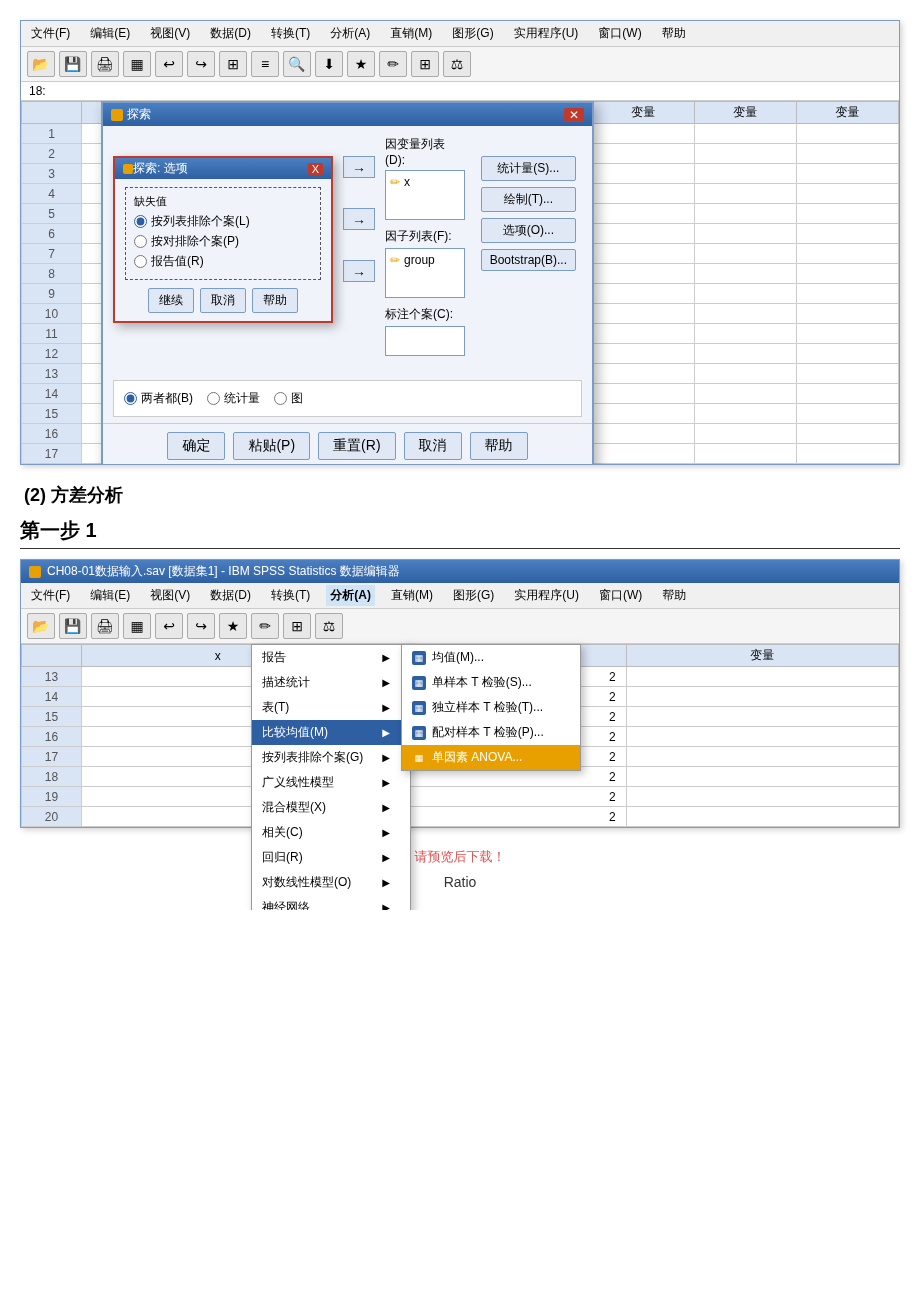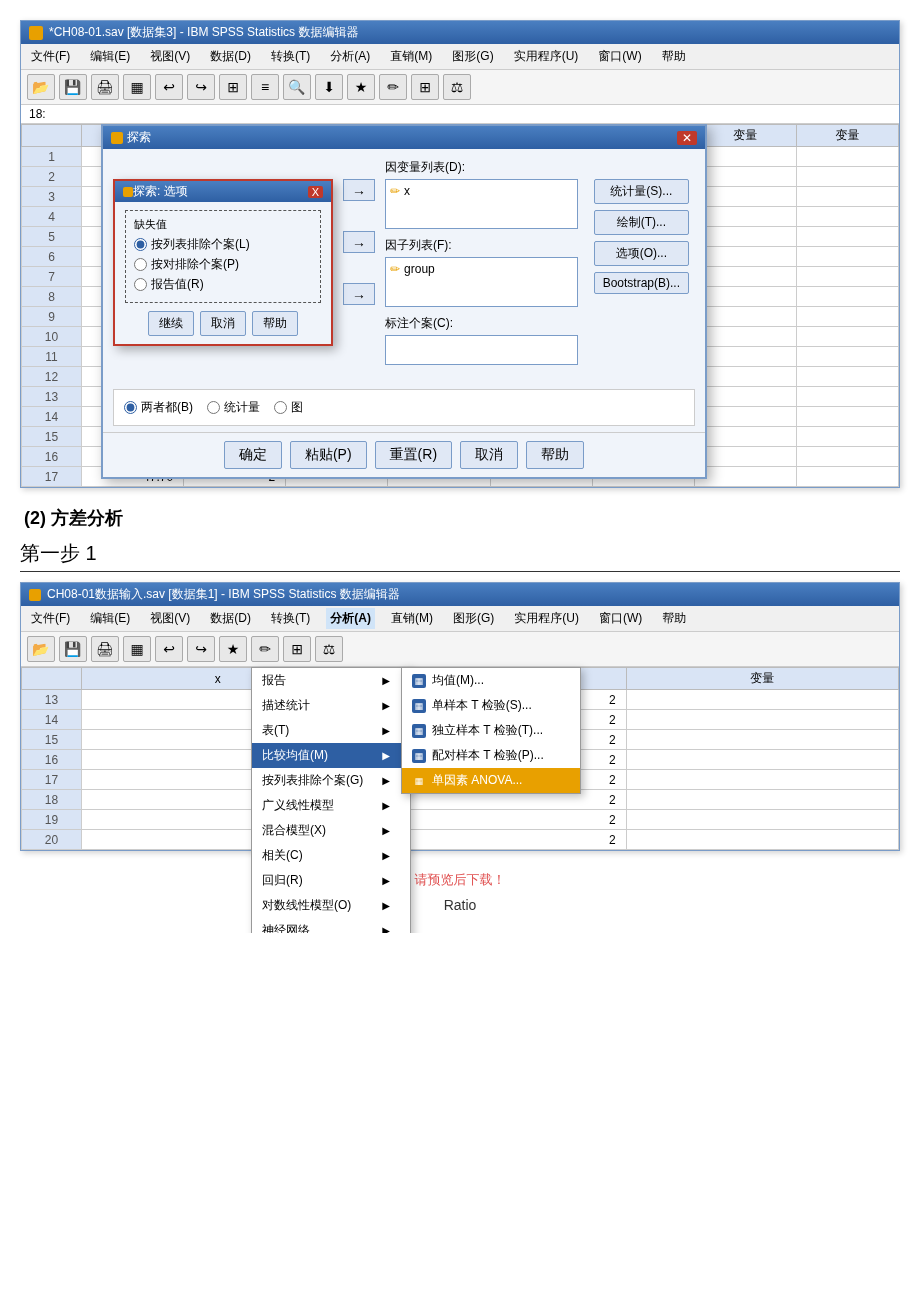--- a/index.html
+++ b/index.html
@@ -353,10 +353,6 @@
 <body>
 
 <div class="spss-window">
-  <div class="spss-titlebar">
-    <span class="title-icon"></span>
-    <span>*CH08-01.sav [数据集3] - IBM SPSS Statistics 数据编辑器</span>
-  </div>
   <div class="spss-menubar">
     <span>文件(F)</span>
     <span>编辑(E)</span>

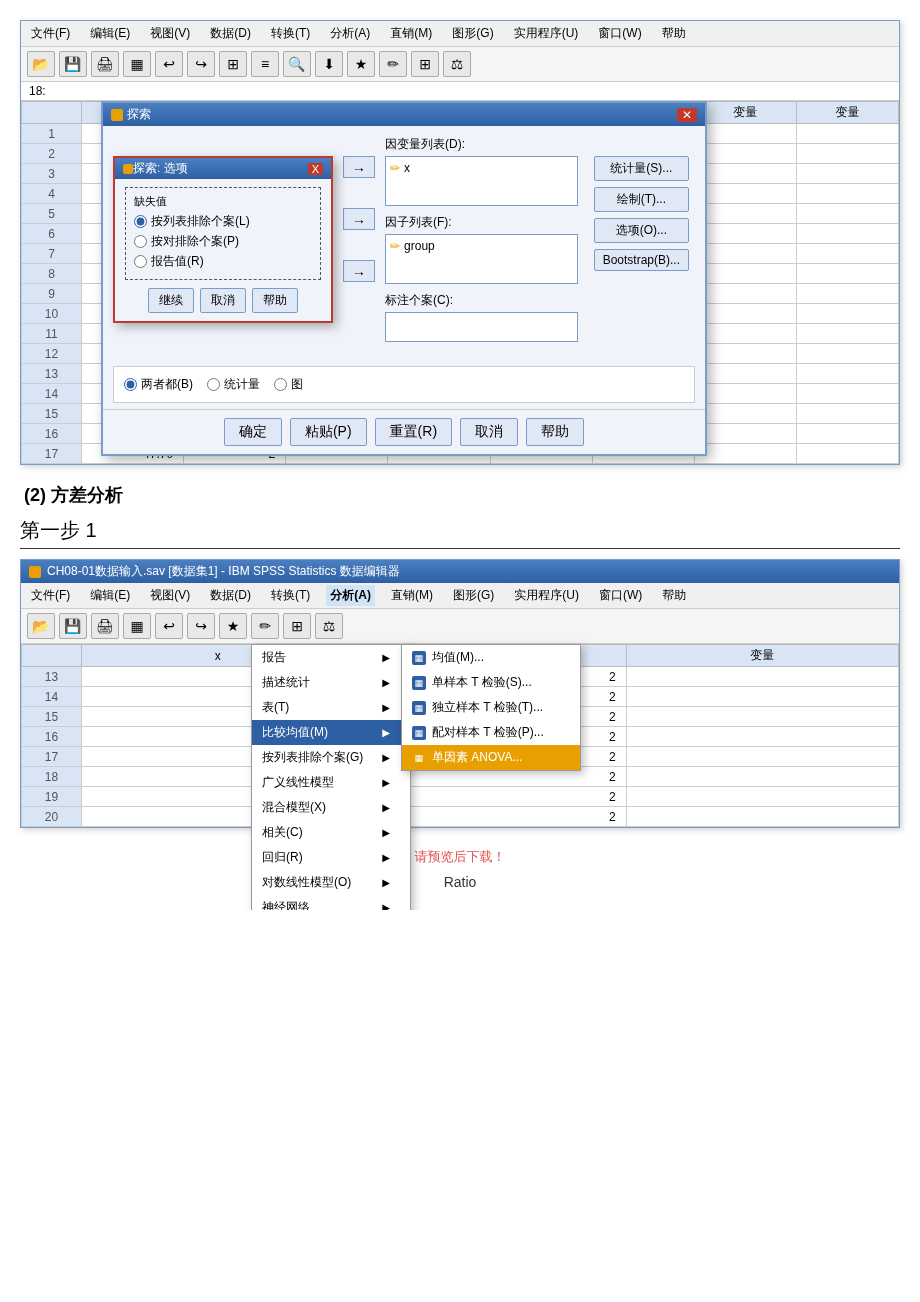--- a/index.html
+++ b/index.html
@@ -114,7 +114,7 @@
     .dialog-explore {
       position: absolute;
       top: 0; left: 80px;
-      width: 606px;
+      width: 493px;
       background: #f0f4fa;
       border: 2px solid #7a9cc8;
       box-shadow: 4px 4px 12px rgba(0,0,0,0.3);

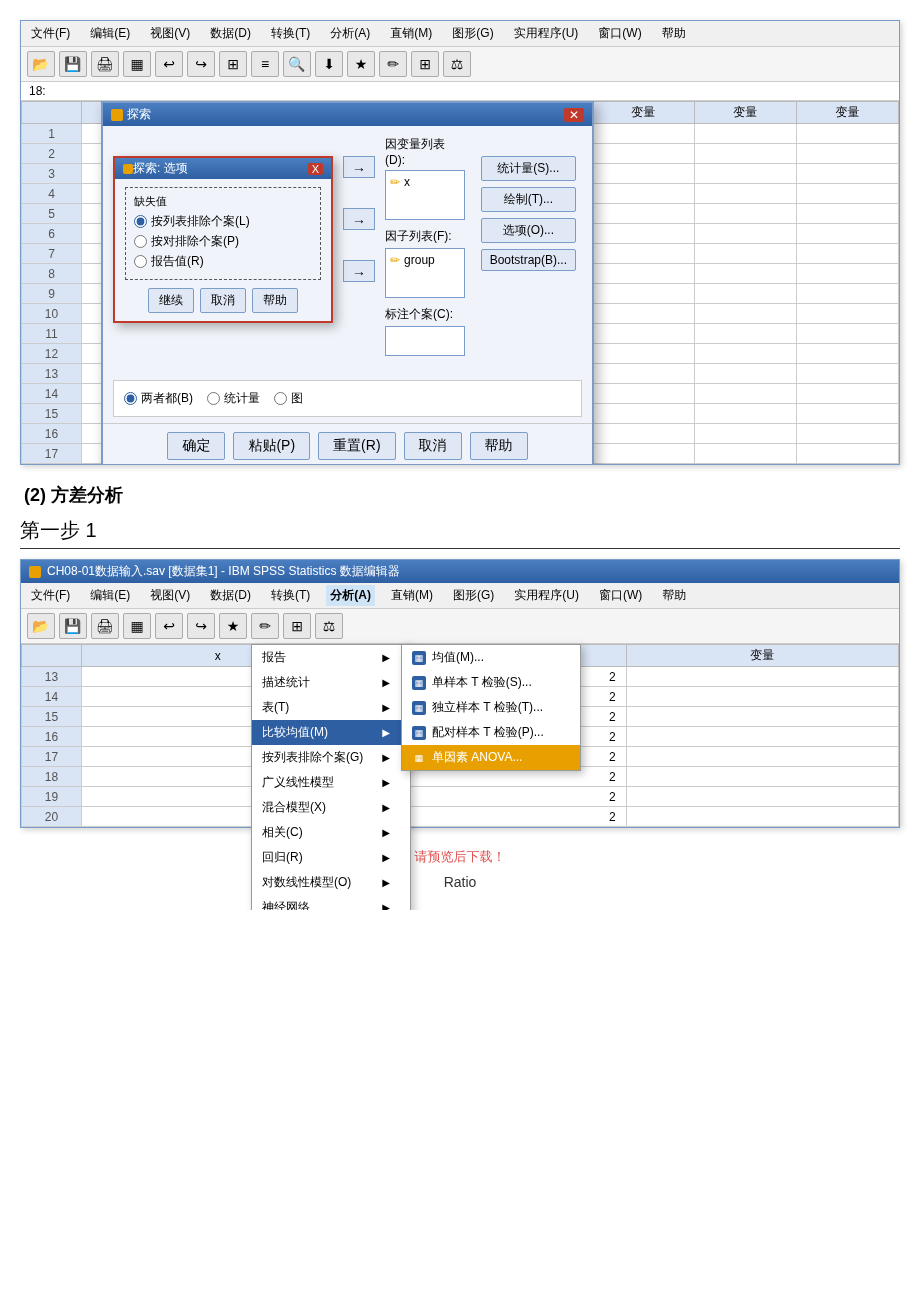--- a/index.html
+++ b/index.html
@@ -259,7 +259,7 @@
     }
     .step-heading {
       font-size: 20px;
-      font-weight: normal;
+      font-weight: bold;
       margin: 10px 0 10px 0;
       border-bottom: 1px solid #333;
       padding-bottom: 4px;

